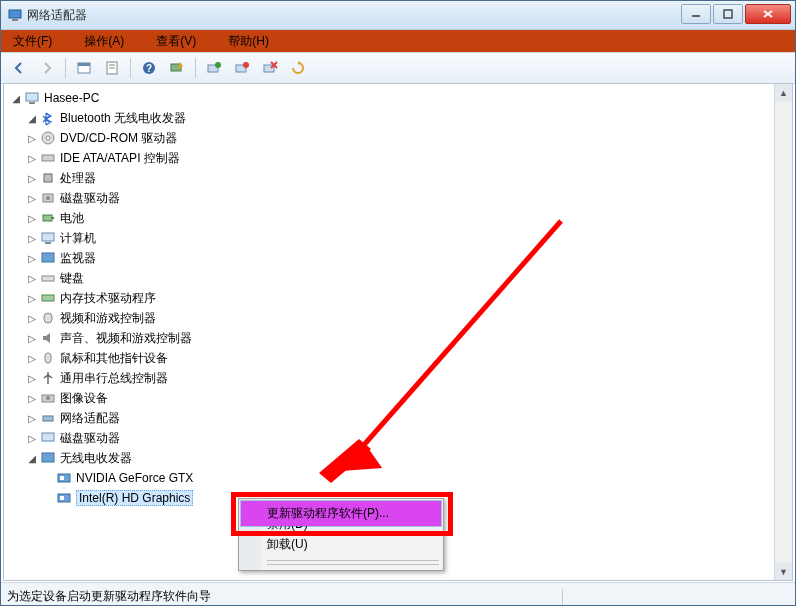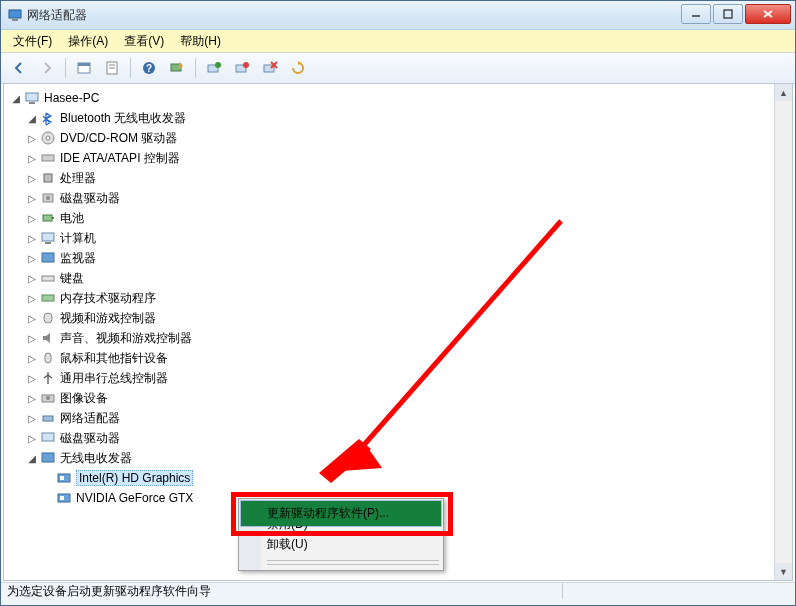--- a/index.html
+++ b/index.html
@@ -71,12 +71,12 @@
   
   .menubar {
     height: 22px;
-    background: #fef9c3;
+    background: #c2410c;
     border-bottom: 1px solid #d0d7de;
     padding: 0 6px;
     display: flex;
     align-items: flex-end;
-    gap: 4px;
+    gap: 20px;
   }
   .menuitem {
     padding: 2px 6px;

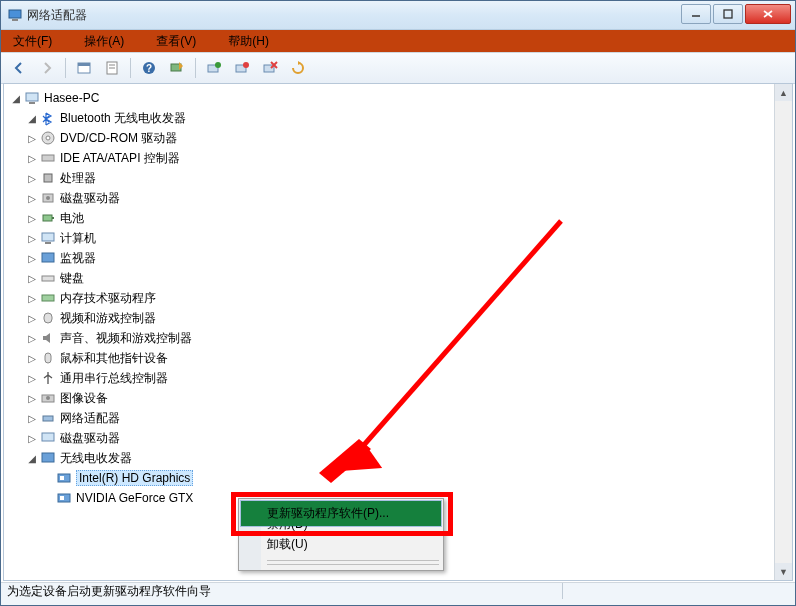--- a/index.html
+++ b/index.html
@@ -537,6 +537,16 @@
           </span>
         <span class="node-label">无线电收发器</span>
       </div>
+      <div class="tree-row indent2">
+        <span class="expand"></span>
+        <span class="node-icon">
+            <svg width="16" height="16">
+              <rect x="2" y="4" width="12" height="8" fill="#6aa0d8" stroke="#3a6a9a"></rect>
+              <rect x="4" y="6" width="4" height="4" fill="#fff"></rect>
+            </svg>
+          </span>
+        <span class="node-label">NVIDIA GeForce GTX</span>
+      </div>
       <div class="tree-row indent2 selected">
         <span class="expand"></span>
         <span class="node-icon">
@@ -546,16 +556,6 @@
             </svg>
           </span>
         <span class="node-label">Intel(R) HD Graphics</span>
-      </div>
-      <div class="tree-row indent2">
-        <span class="expand"></span>
-        <span class="node-icon">
-            <svg width="16" height="16">
-              <rect x="2" y="4" width="12" height="8" fill="#6aa0d8" stroke="#3a6a9a"></rect>
-              <rect x="4" y="6" width="4" height="4" fill="#fff"></rect>
-            </svg>
-          </span>
-        <span class="node-label">NVIDIA GeForce GTX</span>
       </div>
 
     </div>

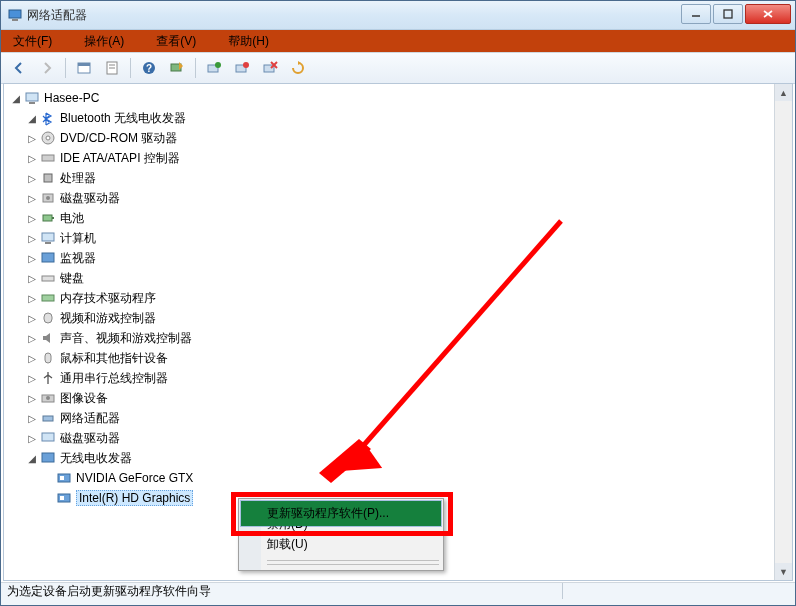--- a/index.html
+++ b/index.html
@@ -216,7 +216,7 @@
     cursor: default;
   }
   .ctx-item.highlight {
-    background: #15803d;
+    background: #d946ef;
     border: 1px solid #a6c0e0;
     margin: -1px;
     padding: 4px 8px 4px 26px;

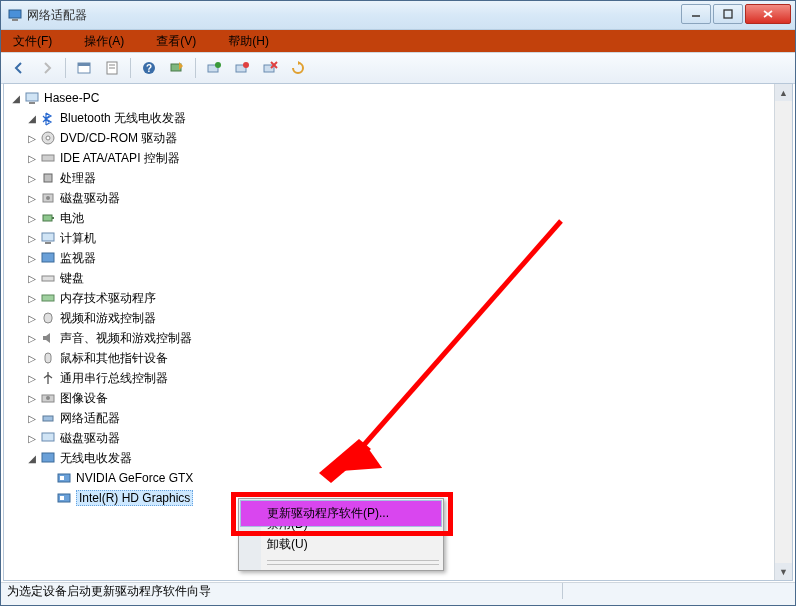--- a/index.html
+++ b/index.html
@@ -168,7 +168,7 @@
     background: #f0f5fa;
     border-top: 1px solid #d0d7de;
     display: flex;
-    align-items: flex-start;
+    align-items: flex-end;
     padding: 0 6px;
   }
   .statusbar .sep {

